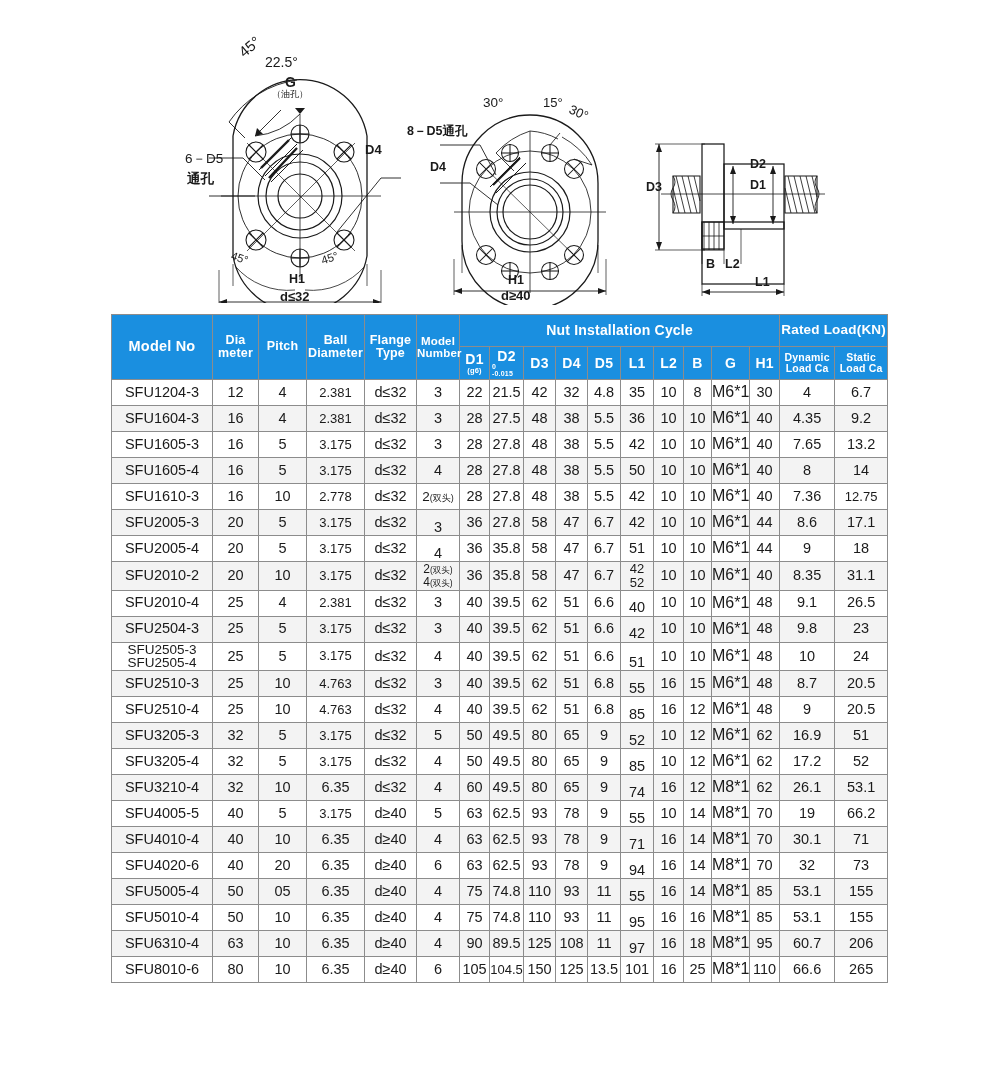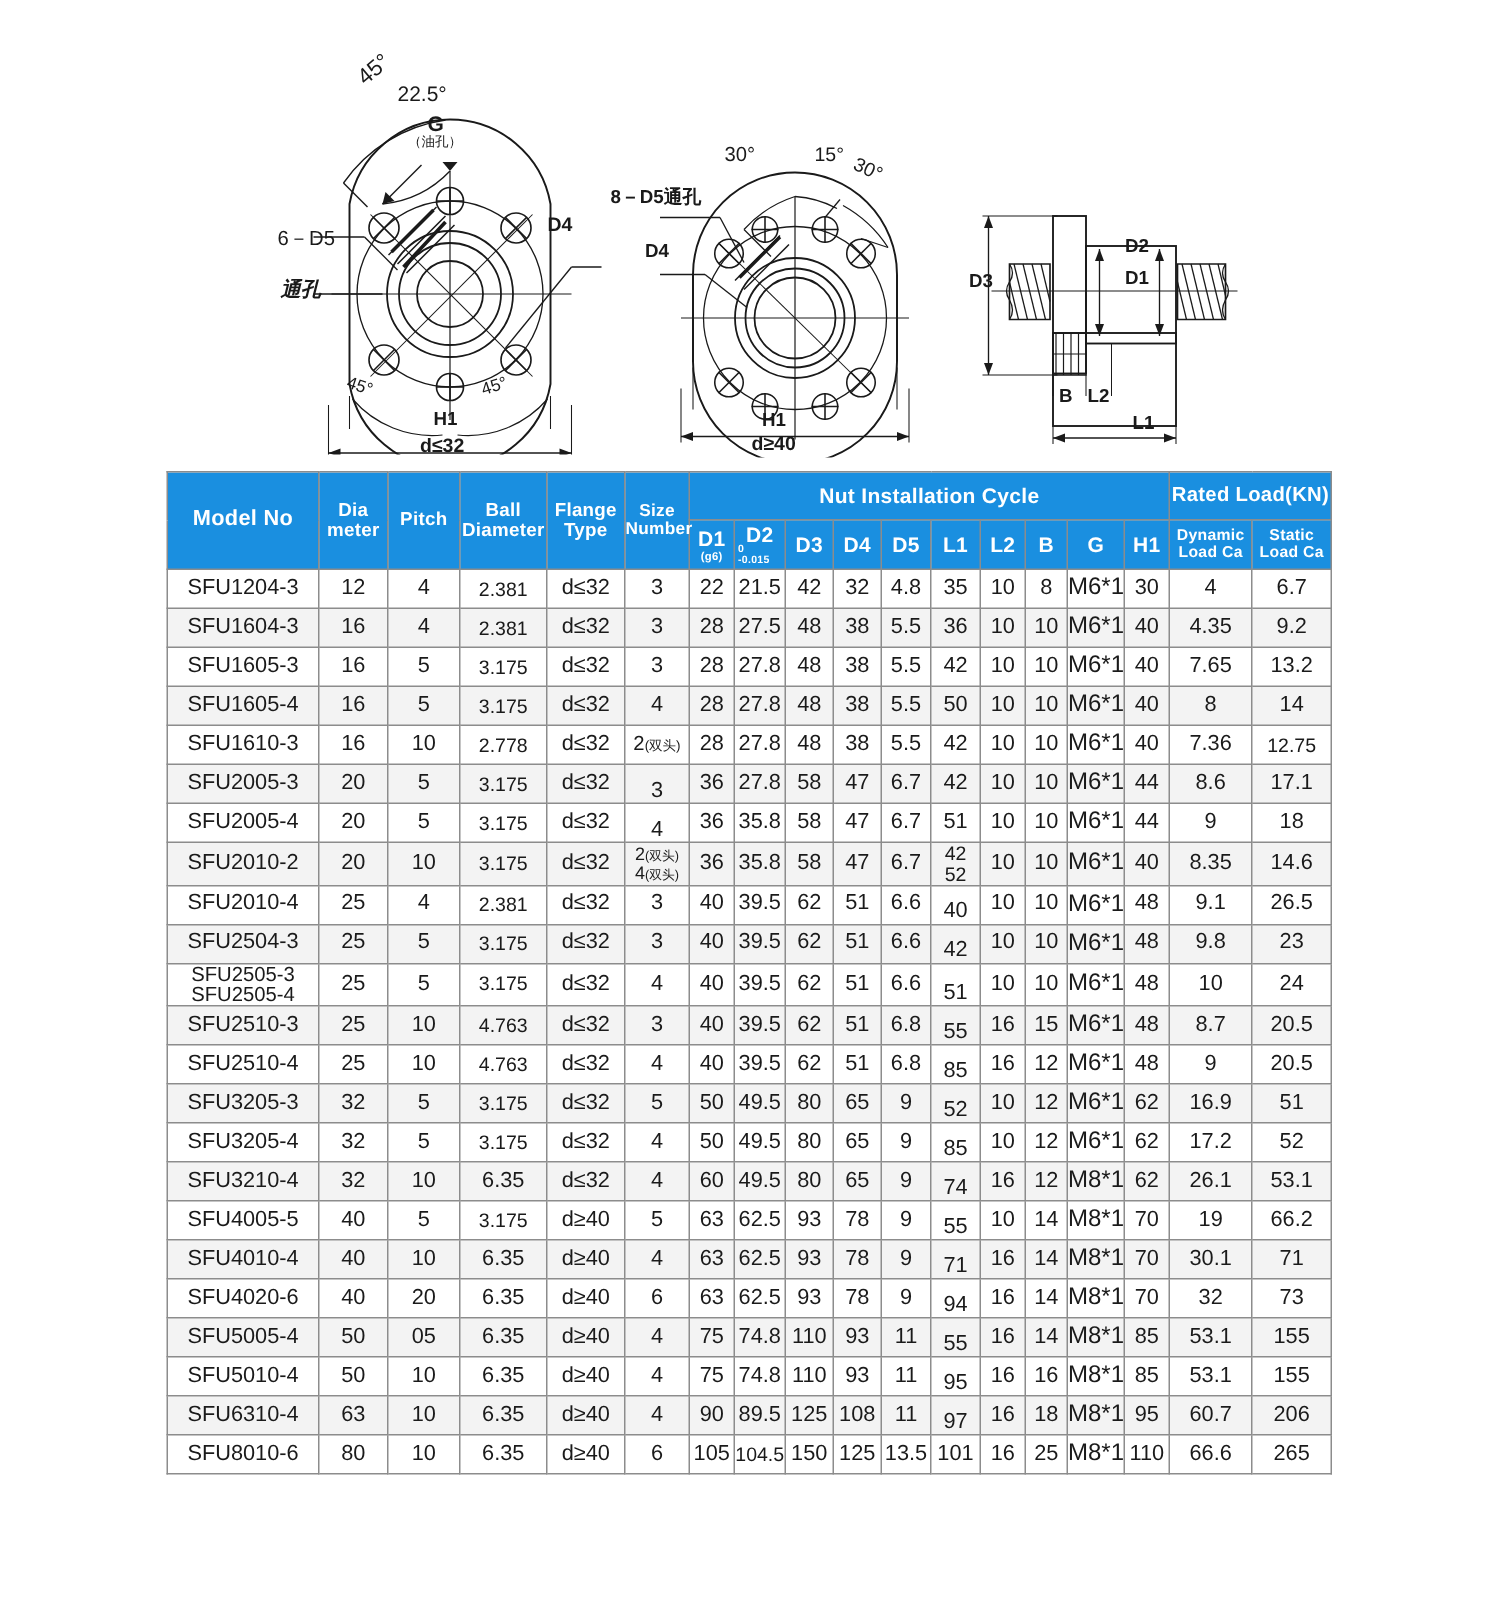--- a/index.html
+++ b/index.html
@@ -184,7 +184,7 @@
   <div style="position:absolute; left:285px; top:74px; font-size:14px; font-weight:bold;">G</div>
   <div style="position:absolute; left:272px; top:88px; font-size:9px;">（油孔）</div>
   <div style="position:absolute; left:185px; top:150px; font-size:13.5px; font-weight:normal;">6－D5</div>
-  <div style="position:absolute; left:187px; top:184px; font-size:13.5px; font-weight:bold;font-style:italic;">通孔</div>
+  <div style="position:absolute; left:187px; top:170px; font-size:13.5px; font-weight:bold;">通孔</div>
   <div style="position:absolute; left:365px; top:142px; font-size:13px; font-weight:bold;">D4</div>
   <div style="position:absolute; left:231px; top:252px; font-size:11.5px; transform:rotate(18deg);">45°</div>
   <div style="position:absolute; left:321px; top:252px; font-size:11.5px; transform:rotate(-18deg);">45°</div>

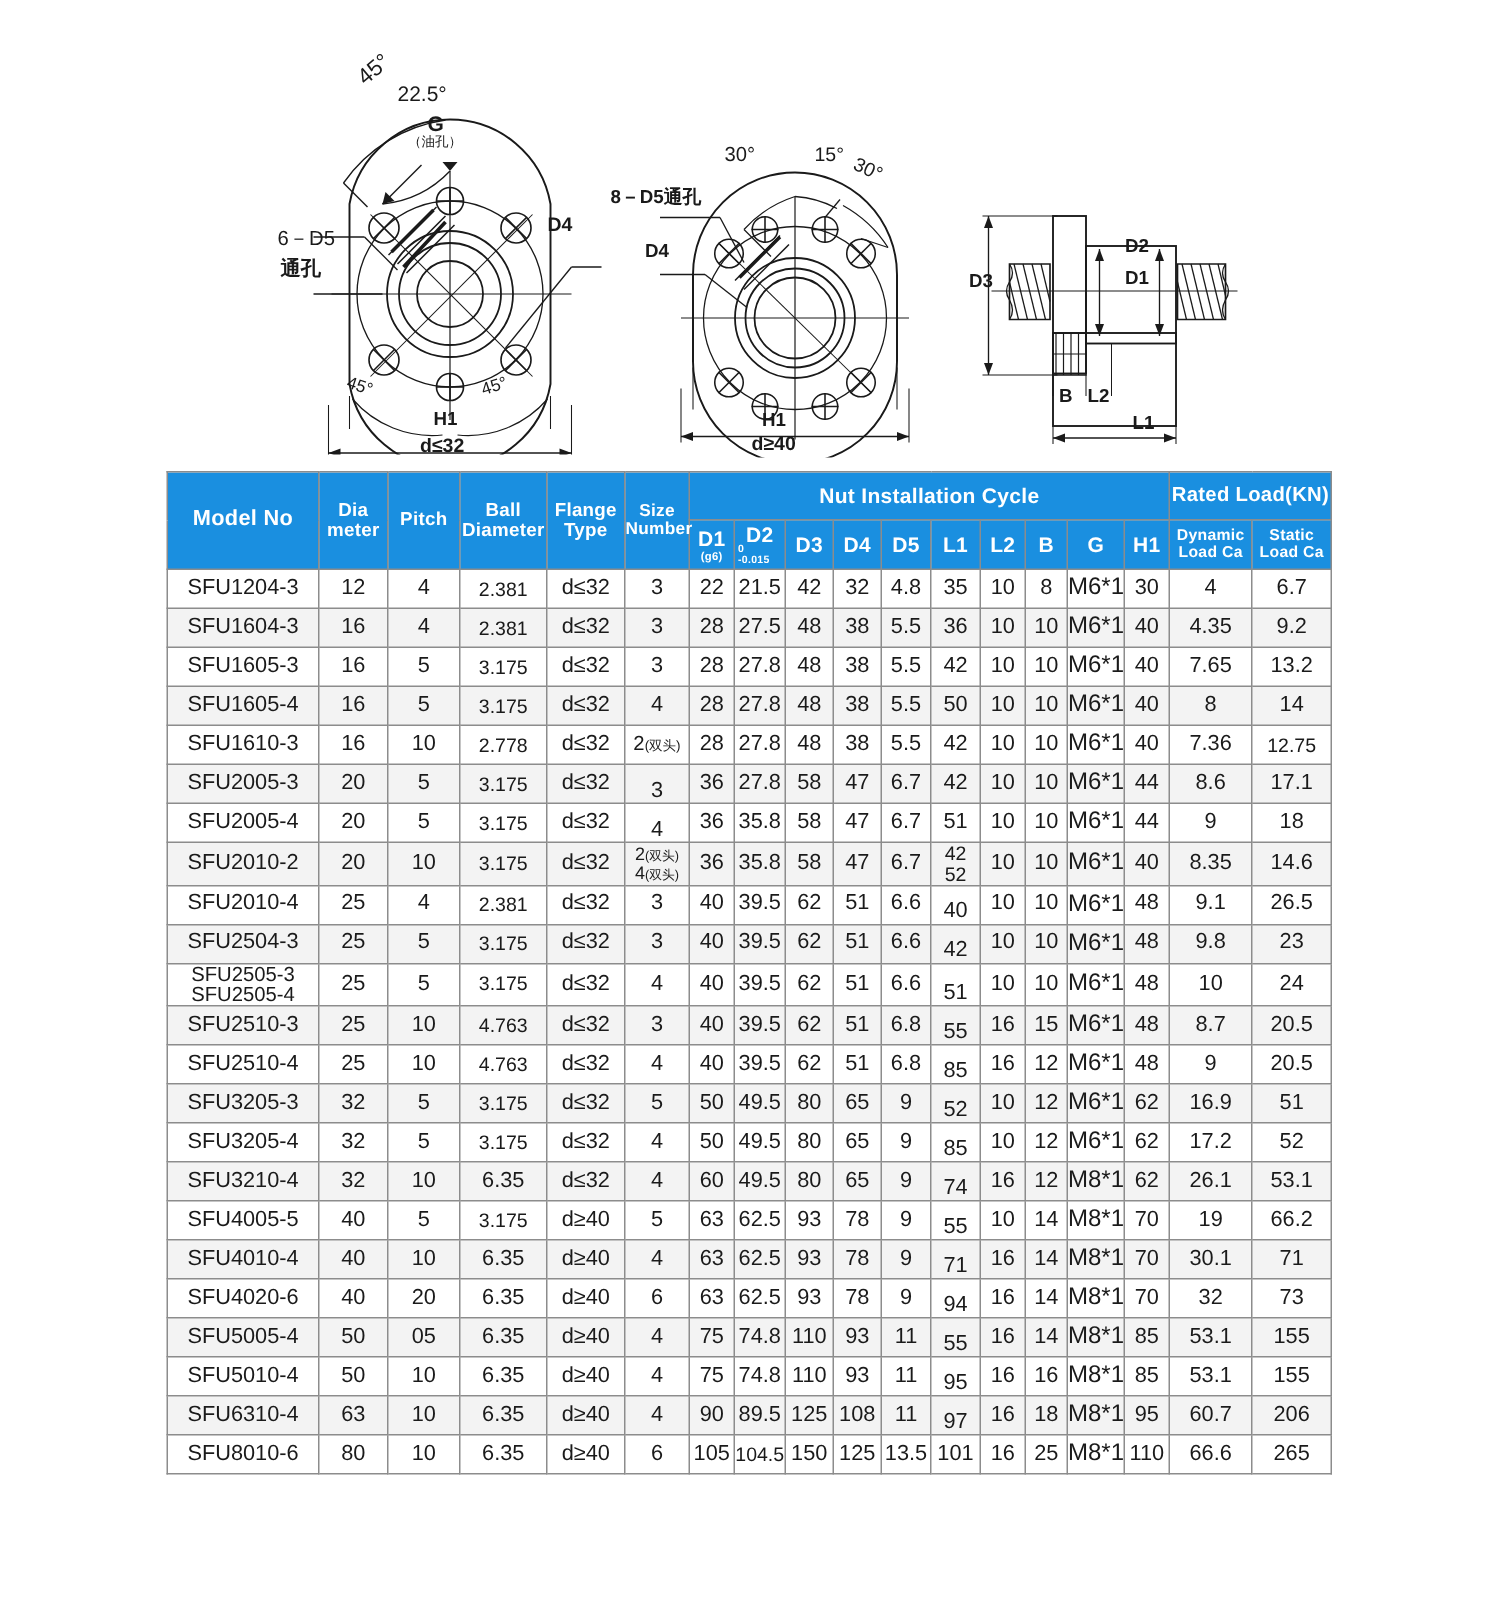--- a/index.html
+++ b/index.html
@@ -376,7 +376,7 @@
           <span>Type</span>
         </th>
         <th class="cycle-h" rowspan="2">
-          <span>Size</span><br>
+          <span>Model</span><br>
           <span>Number</span>
         </th>
         <th class="nut-h" colspan="10">Nut  Installation  Cycle</th>

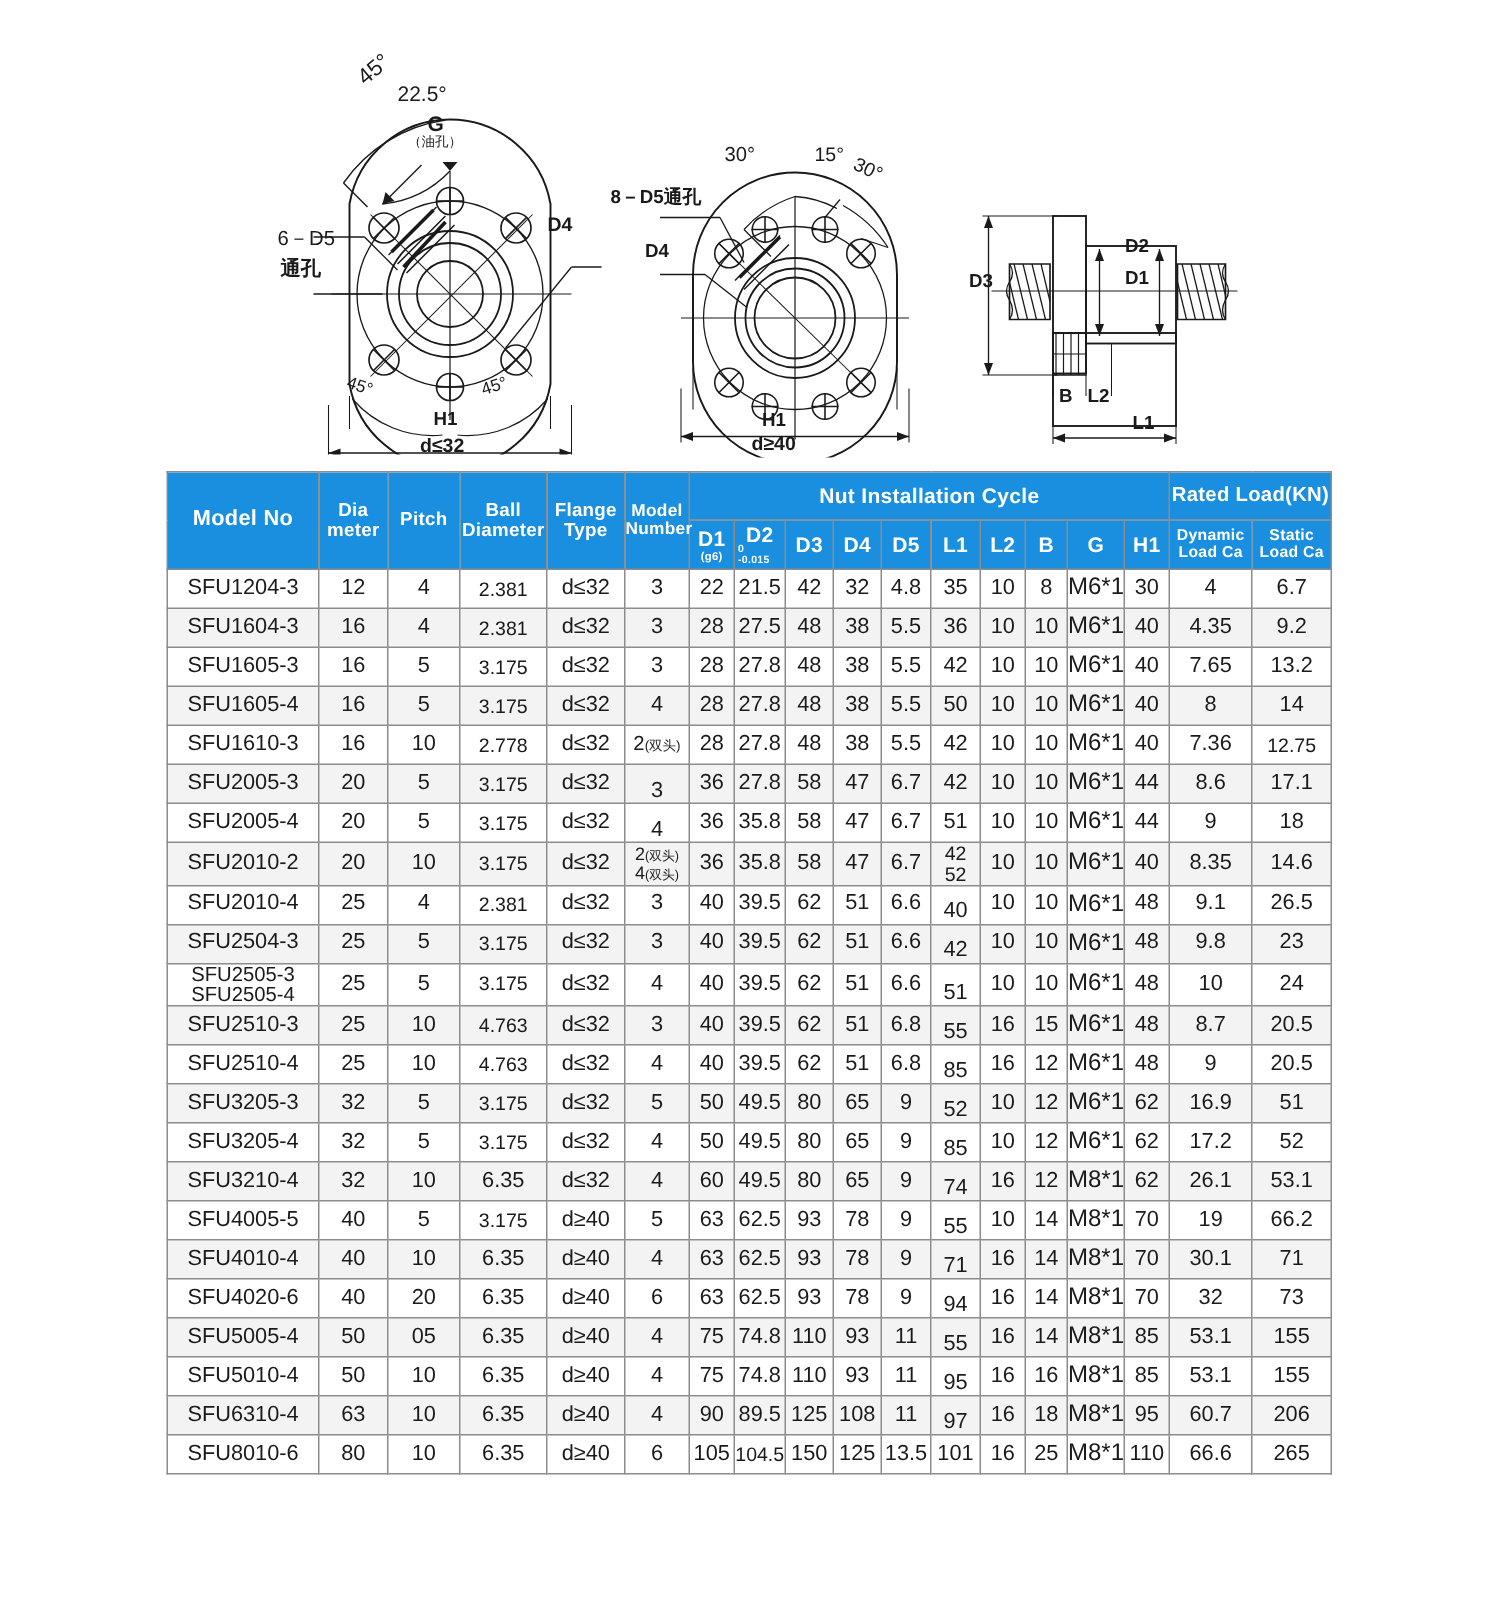--- a/index.html
+++ b/index.html
@@ -575,7 +575,7 @@
           <td class="g">M6*1</td>
           <td>40</td>
           <td>8.35</td>
-          <td>14.6</td>
+          <td>31.1</td>
         </tr>
         <tr>
           <td class="model">SFU2010-4</td>

